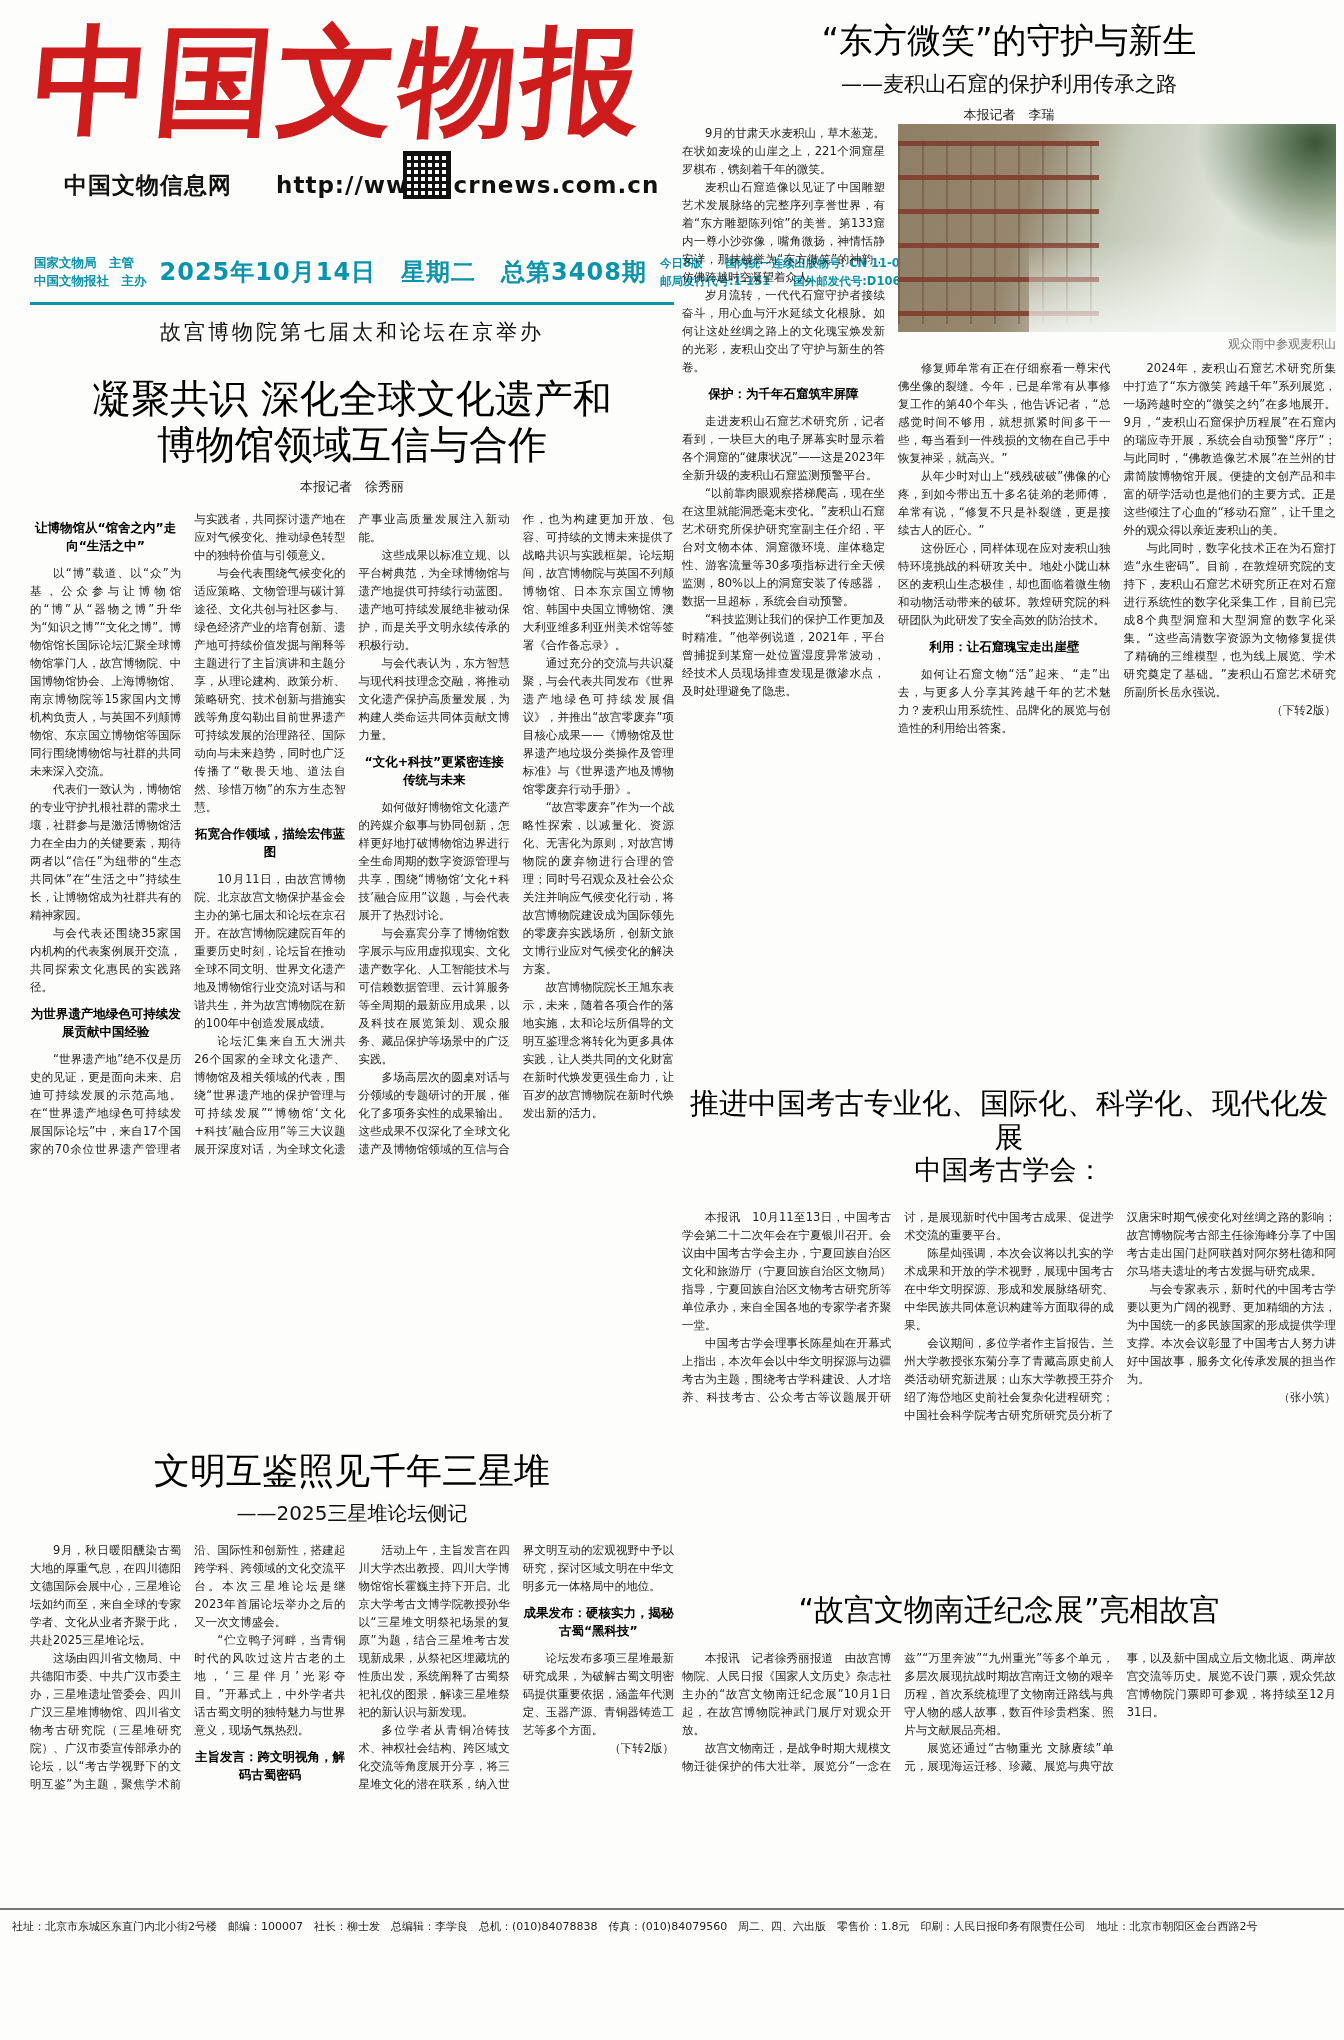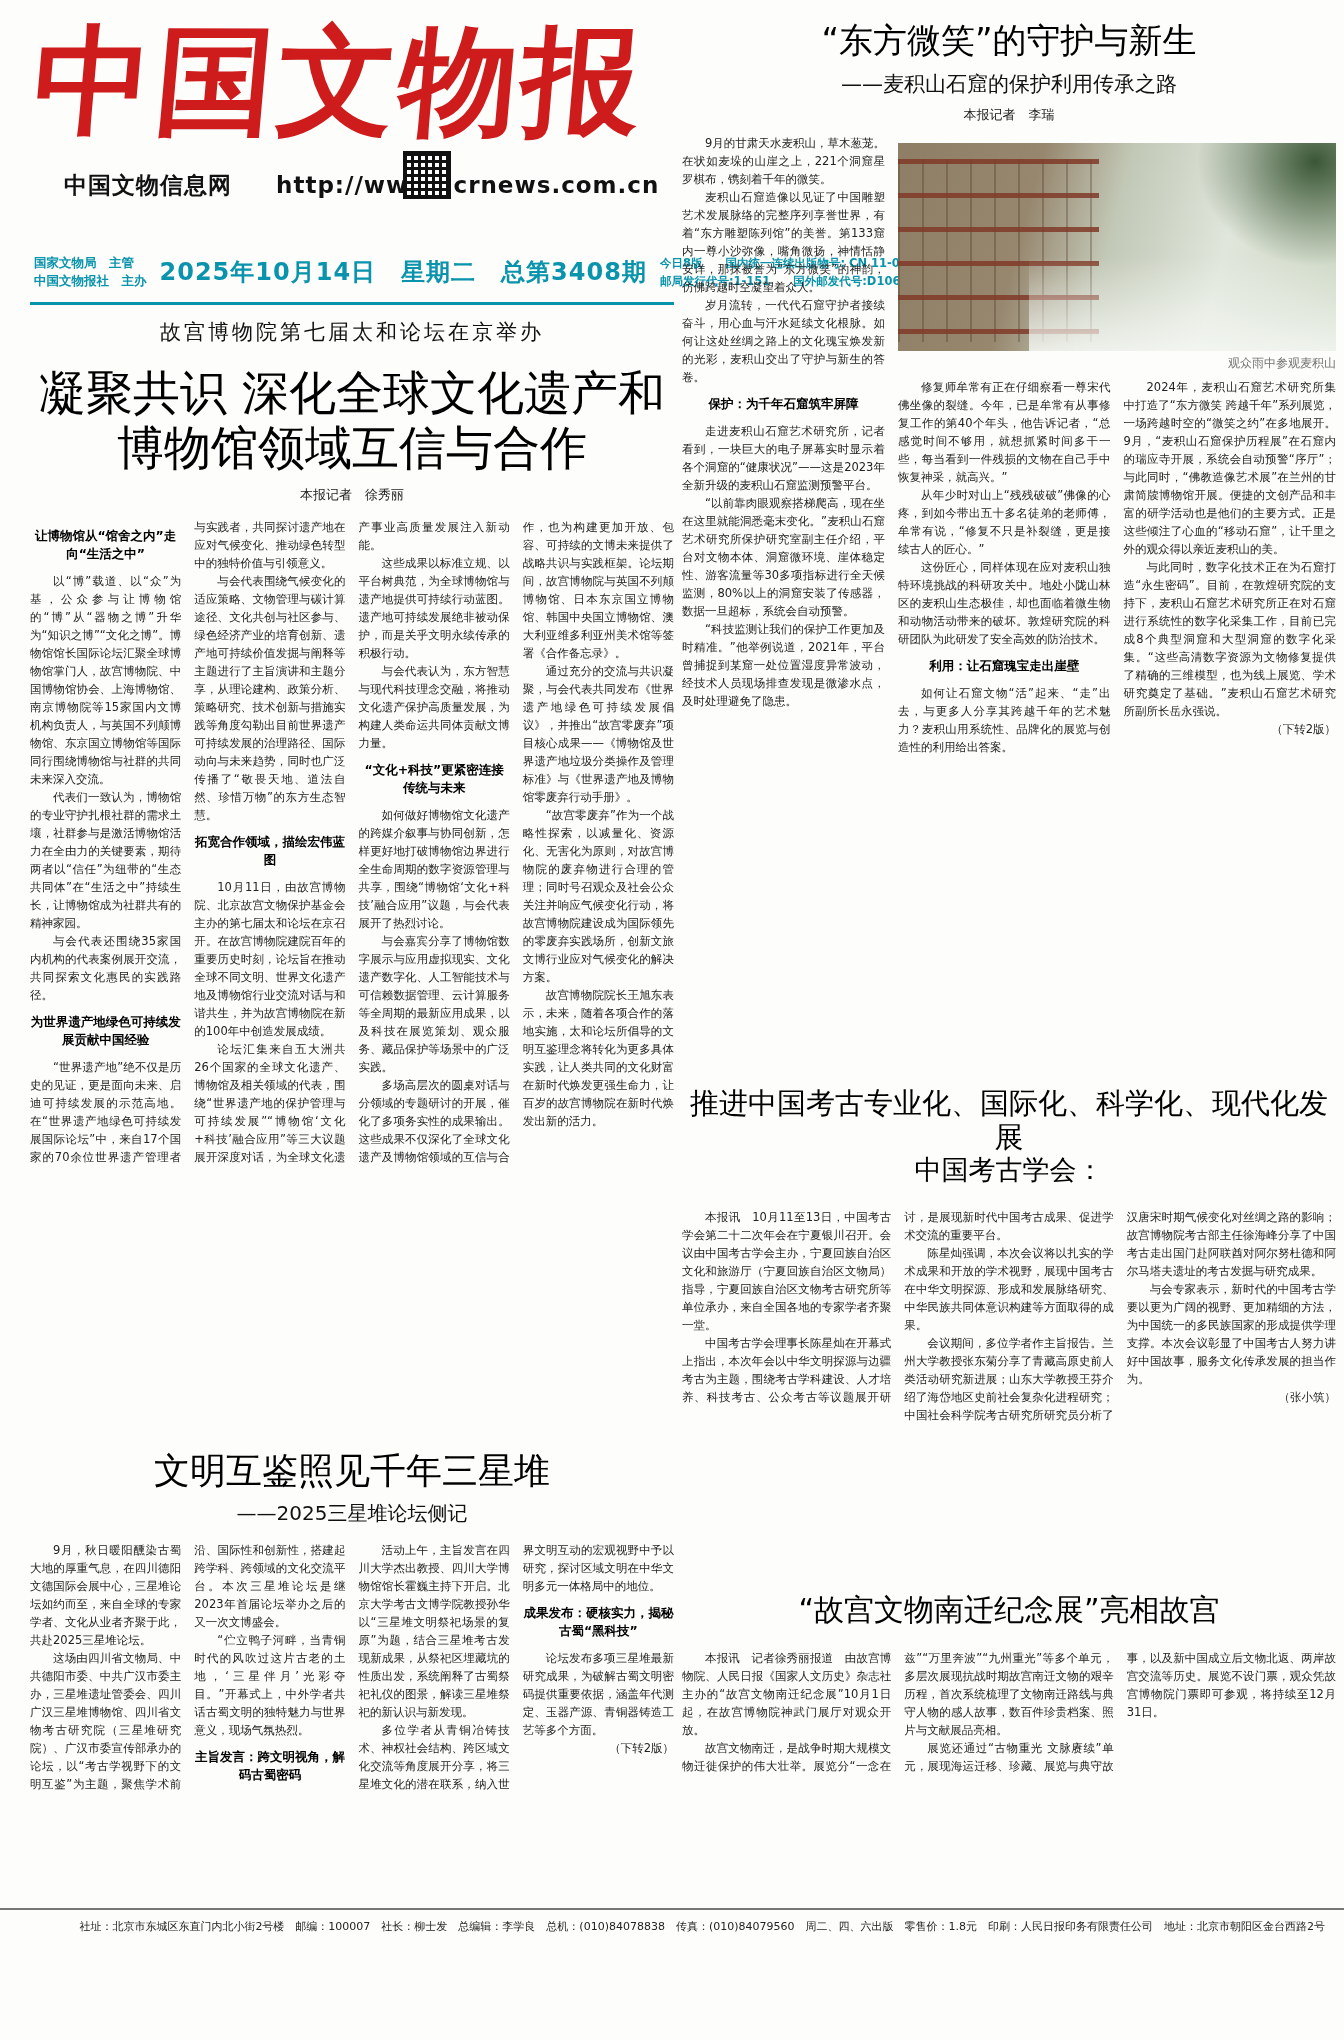--- a/index.html
+++ b/index.html
@@ -122,7 +122,7 @@
   <div class="subtitle" style="font-size:21px; margin-top:10px;">——麦积山石窟的保护利用传承之路</div>
   <div class="byline" style="margin-top:8px;">本报记者　李瑞</div>
 
-  <div style="display:flex; gap:13px; margin-top:10px;align-items:center;">
+  <div style="display:flex; gap:13px; ">
     <div class="flowtext" style="width:203px; height:920px;">
         <p>9月的甘肃天水麦积山，草木葱茏。在状如麦垛的山崖之上，221个洞窟星罗棋布，镌刻着千年的微笑。</p>
         <p>麦积山石窟造像以见证了中国雕塑艺术发展脉络的完整序列享誉世界，有着“东方雕塑陈列馆”的美誉。第133窟内一尊小沙弥像，嘴角微扬，神情恬静安详，那抹被誉为“东方微笑”的神韵，仿佛跨越时空凝望着众人。</p>

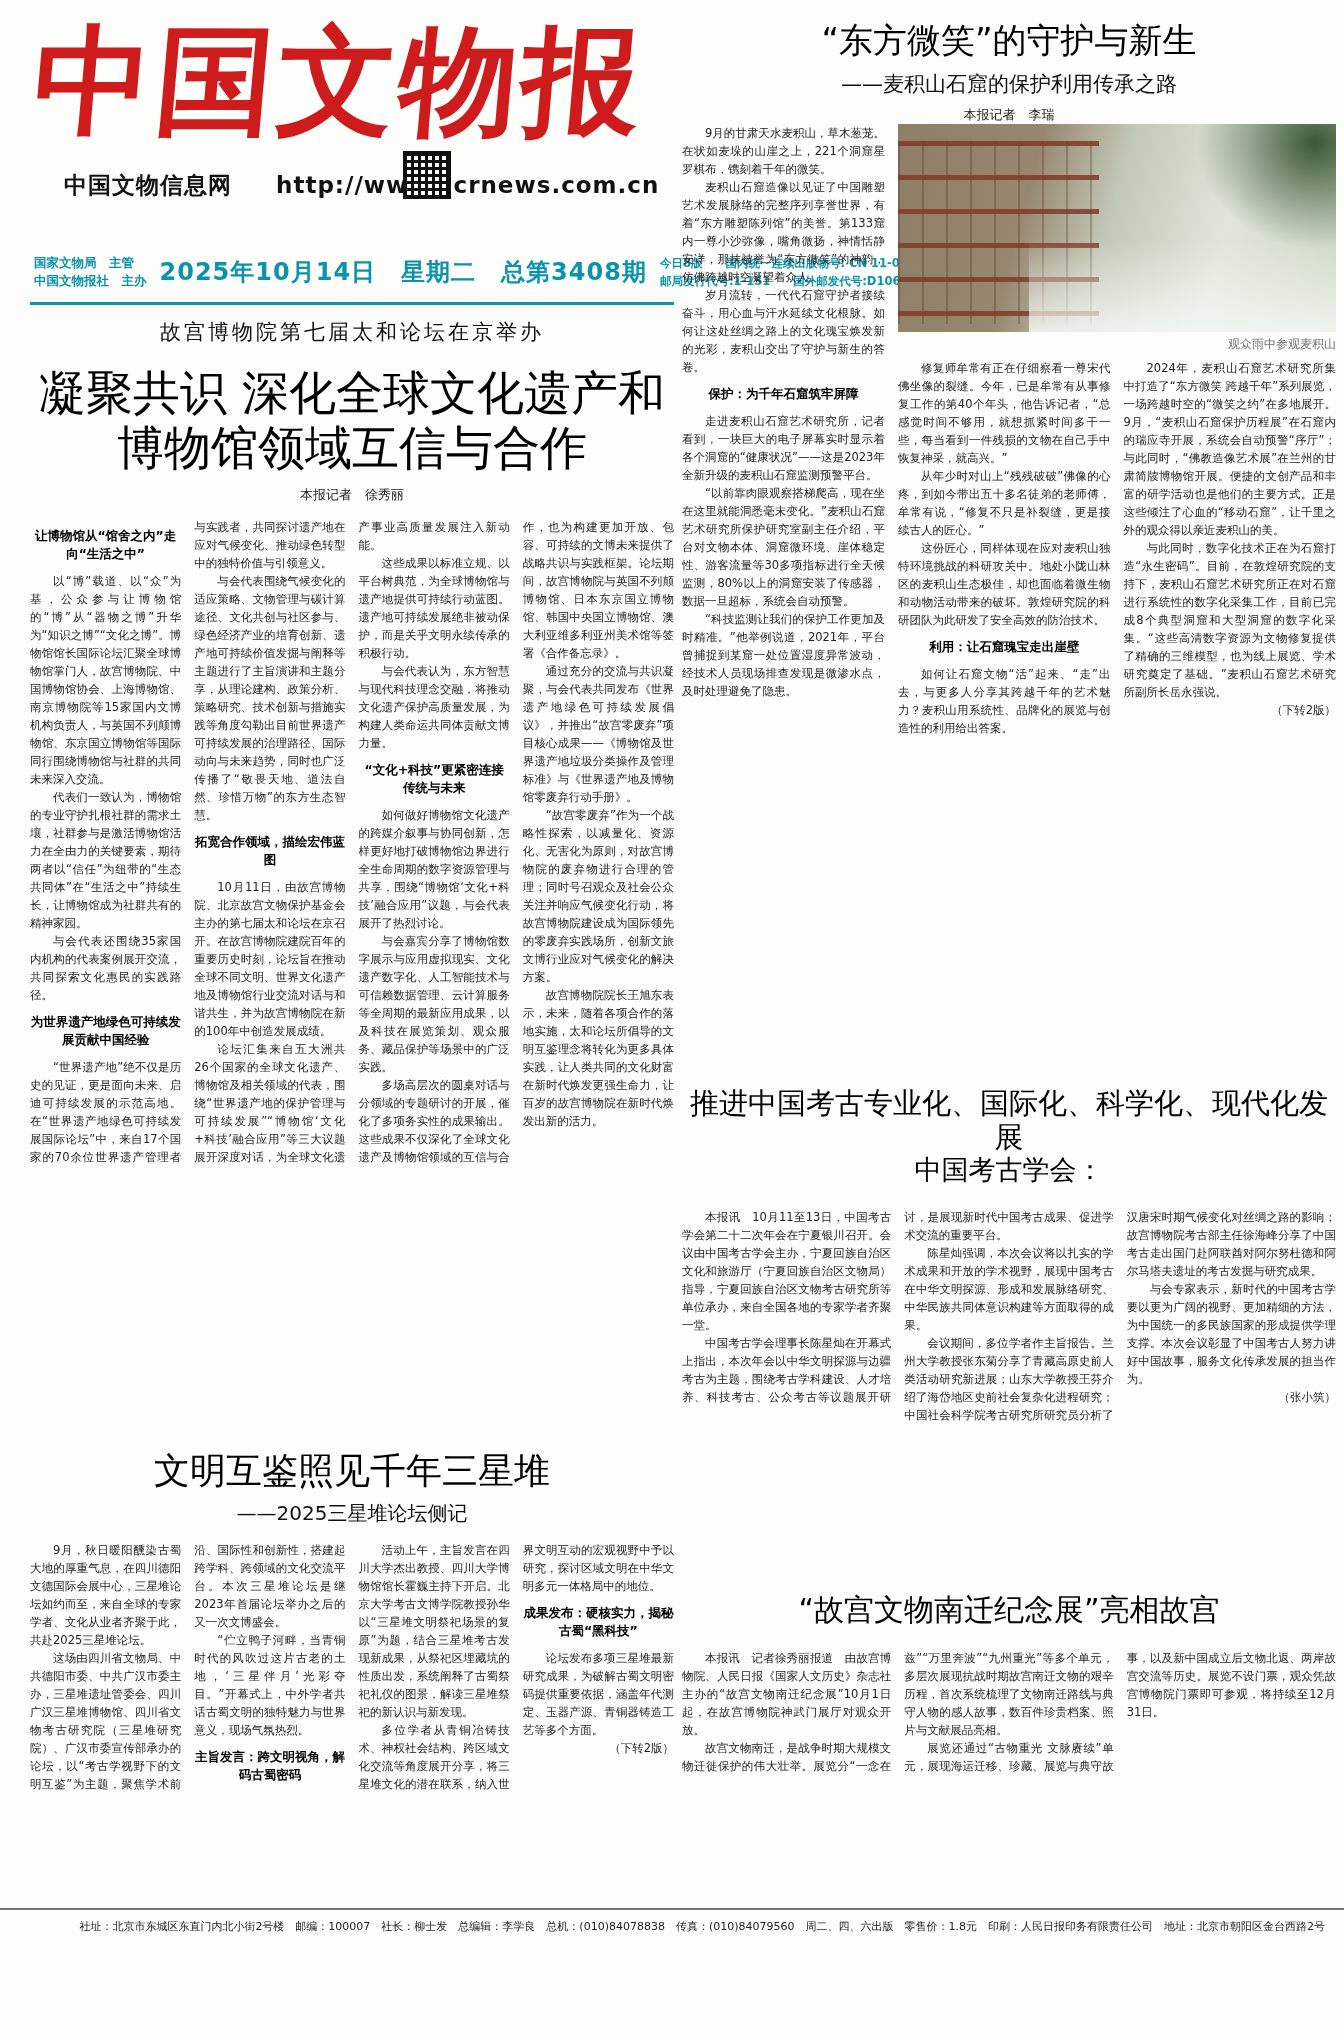--- a/index.html
+++ b/index.html
@@ -89,7 +89,7 @@
 
 <div class="abs" style="left:30px; top:318px; width:644px;">
   <div class="kicker">故宫博物院第七届太和论坛在京举办</div>
-  <div class="hl" style="font-size:47px; margin-top:19px;">
+  <div class="hl" style="font-size:39px; margin-top:30px;">
     <div>凝聚共识 深化全球文化遗产和</div>
     <div>博物馆领域互信与合作</div>
   </div>

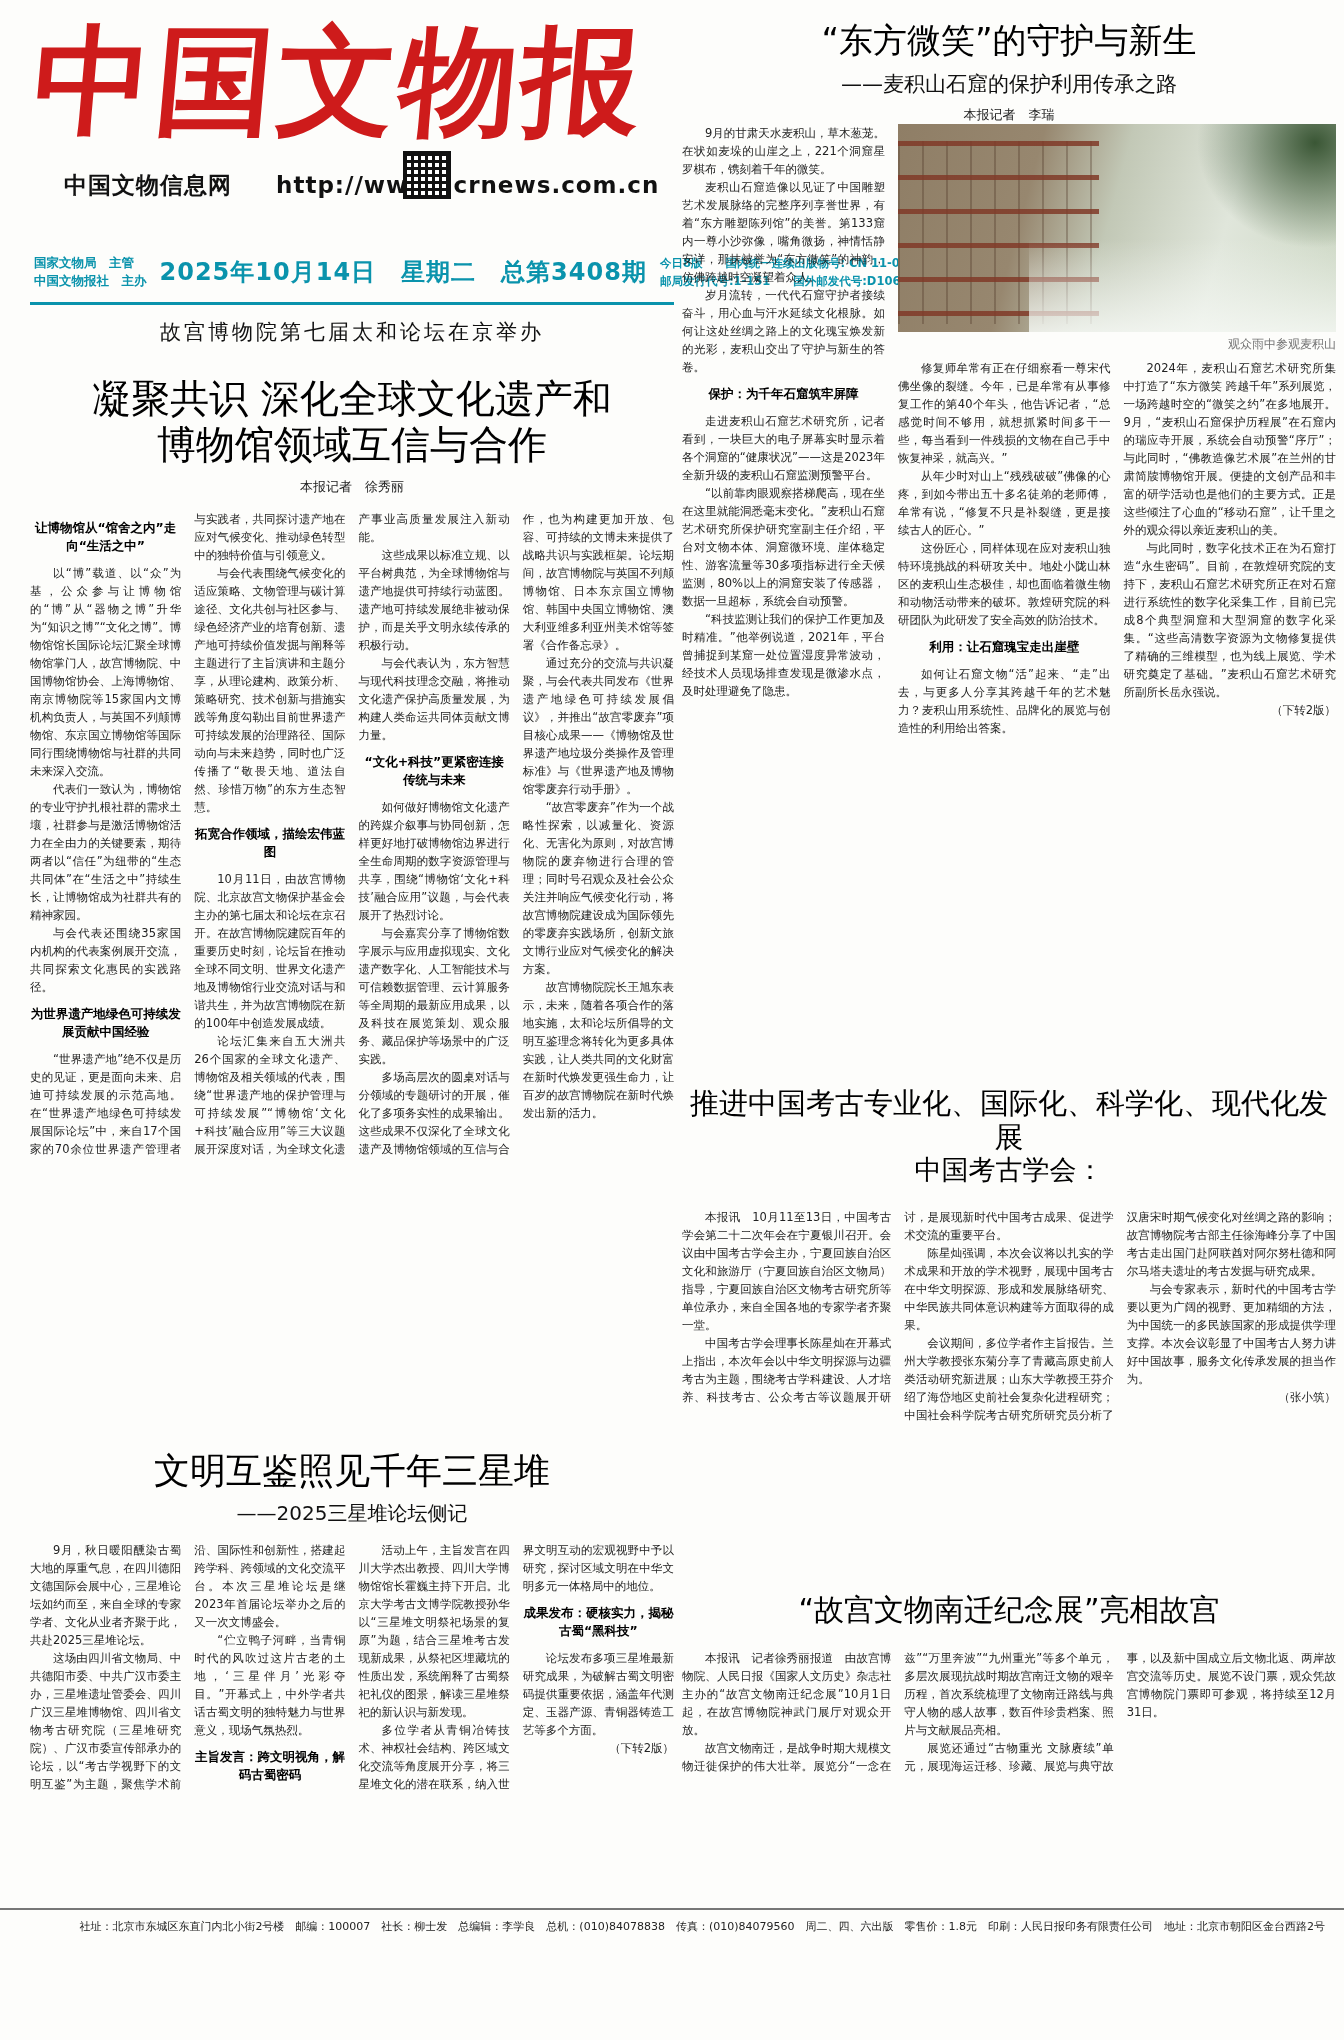--- a/index.html
+++ b/index.html
@@ -59,7 +59,7 @@
 
   
   .footer { border-top:2px solid #777; font-size:11px; color:#222;
-            padding:9px 19px 0 12px; white-space:nowrap;text-align:right; }
+            padding:9px 19px 0 12px; white-space:nowrap; }
 </style>
 </head>
 <body>

